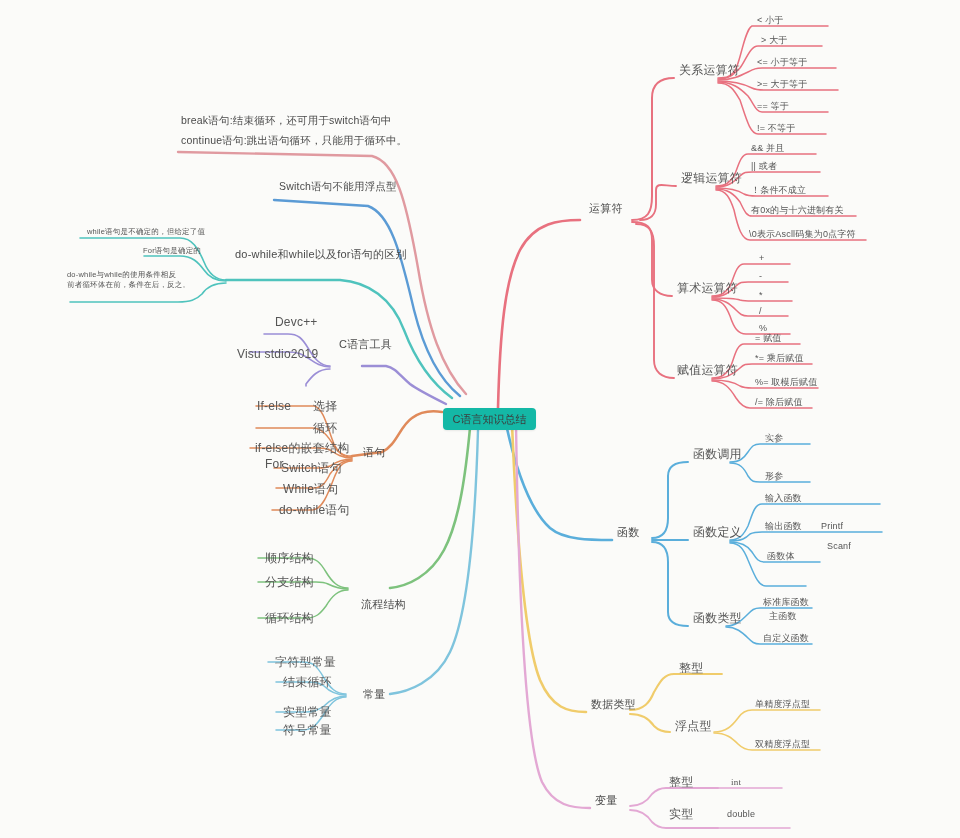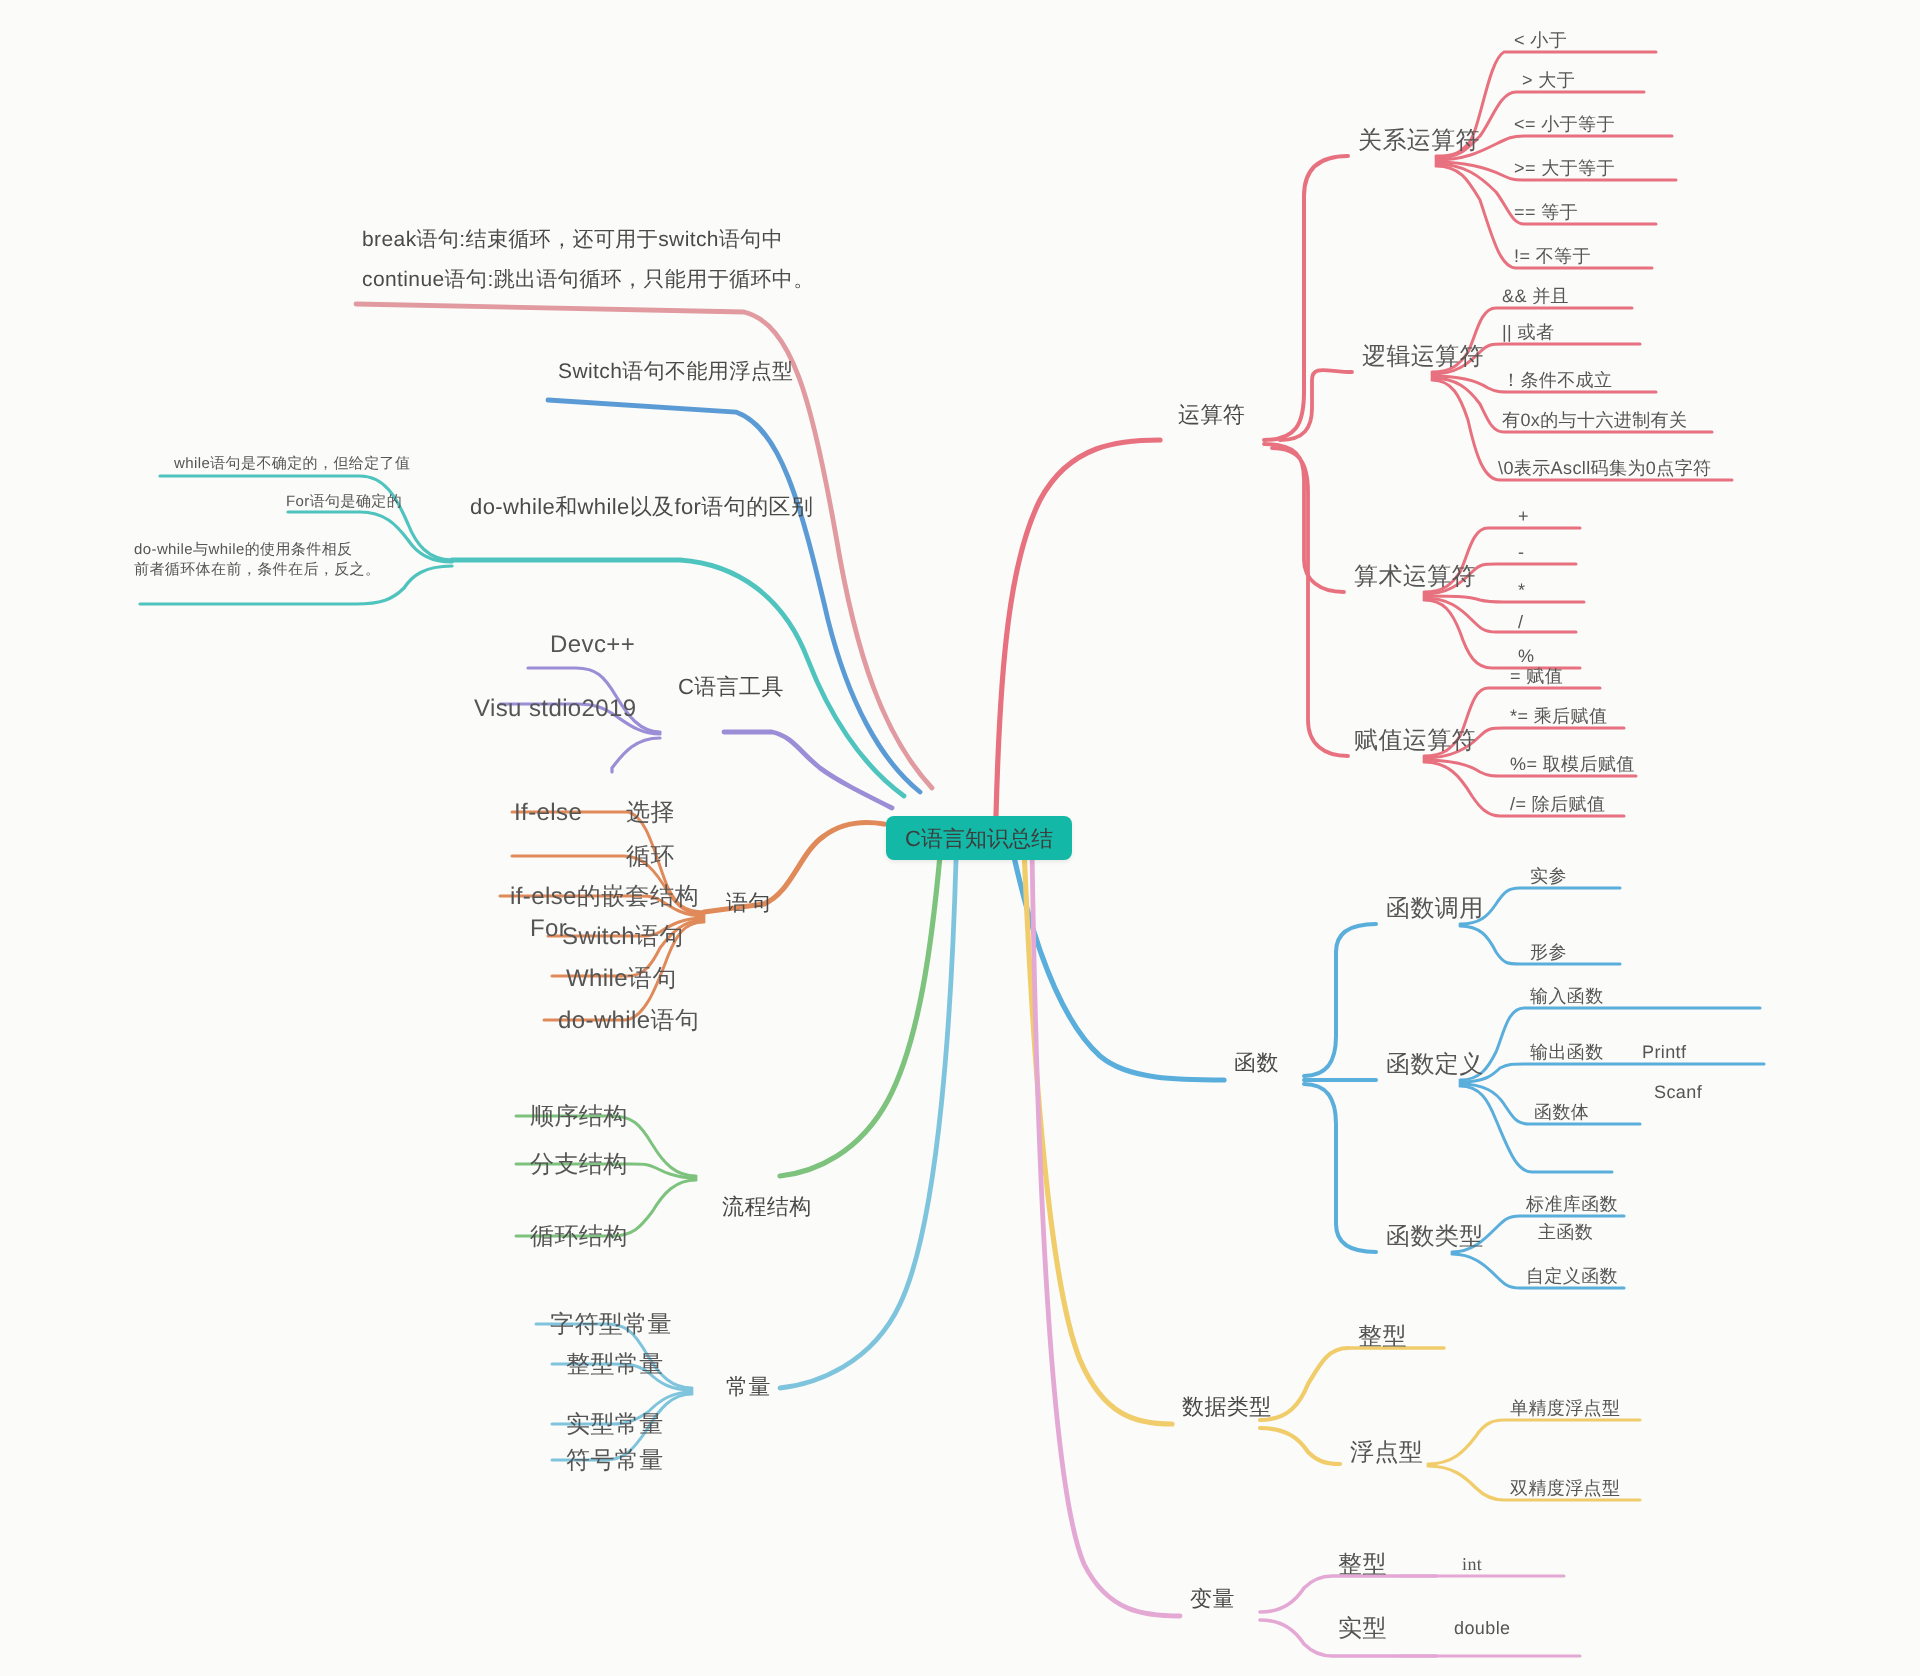--- a/index.html
+++ b/index.html
@@ -173,7 +173,7 @@
 
 <div class="node lvl1" style="left:360px;top:694px;">常量</div>
 <div class="node lvl2" style="left:272px;top:662px;">字符型常量</div>
-<div class="node lvl2" style="left:280px;top:682px;">整型常量</div>
+<div class="node lvl2" style="left:280px;top:682px;">结束循环</div>
 <div class="node lvl2" style="left:280px;top:712px;">实型常量</div>
 <div class="node lvl2" style="left:280px;top:730px;">符号常量</div>
 

